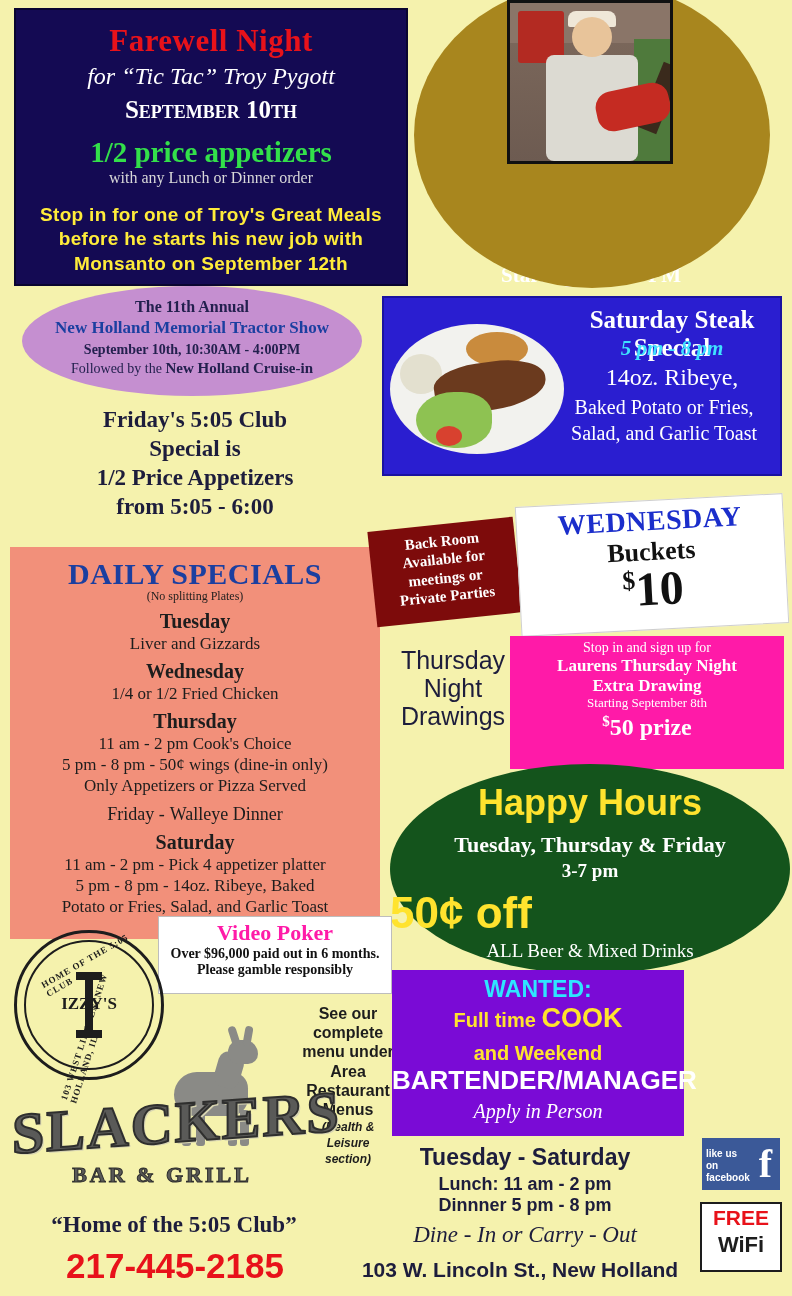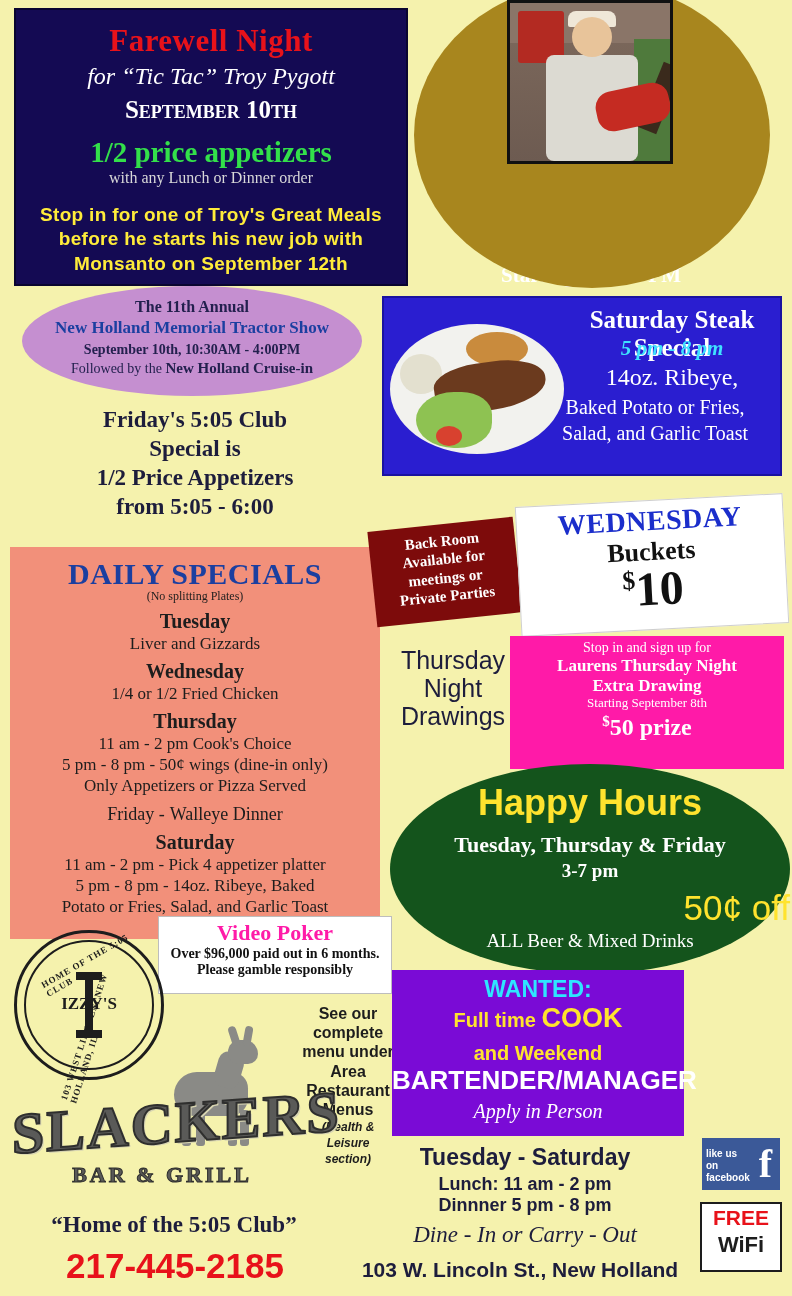--- a/index.html
+++ b/index.html
@@ -60,7 +60,7 @@
   #steak .s1{position:absolute;left:180px;top:8px;width:216px;text-align:center;color:#ffffff;font-weight:bold;font-size:25px;}
   #steak .s2{position:absolute;left:180px;top:38px;width:216px;text-align:center;color:#3fe2ff;font-weight:bold;font-style:italic;font-size:21px;}
   #steak .s3{position:absolute;left:180px;top:66px;width:216px;text-align:center;color:#ffffff;font-size:24px;}
-  #steak .s4{position:absolute;left:163px;top:96px;width:216px;text-align:center;color:#ffffff;font-size:20px;line-height:1.3;}
+  #steak .s4{position:absolute;left:172px;top:96px;width:216px;text-align:center;color:#ffffff;font-size:20px;line-height:1.3;}
 
   
   #friday{left:30px;top:406px;width:330px;height:120px;}

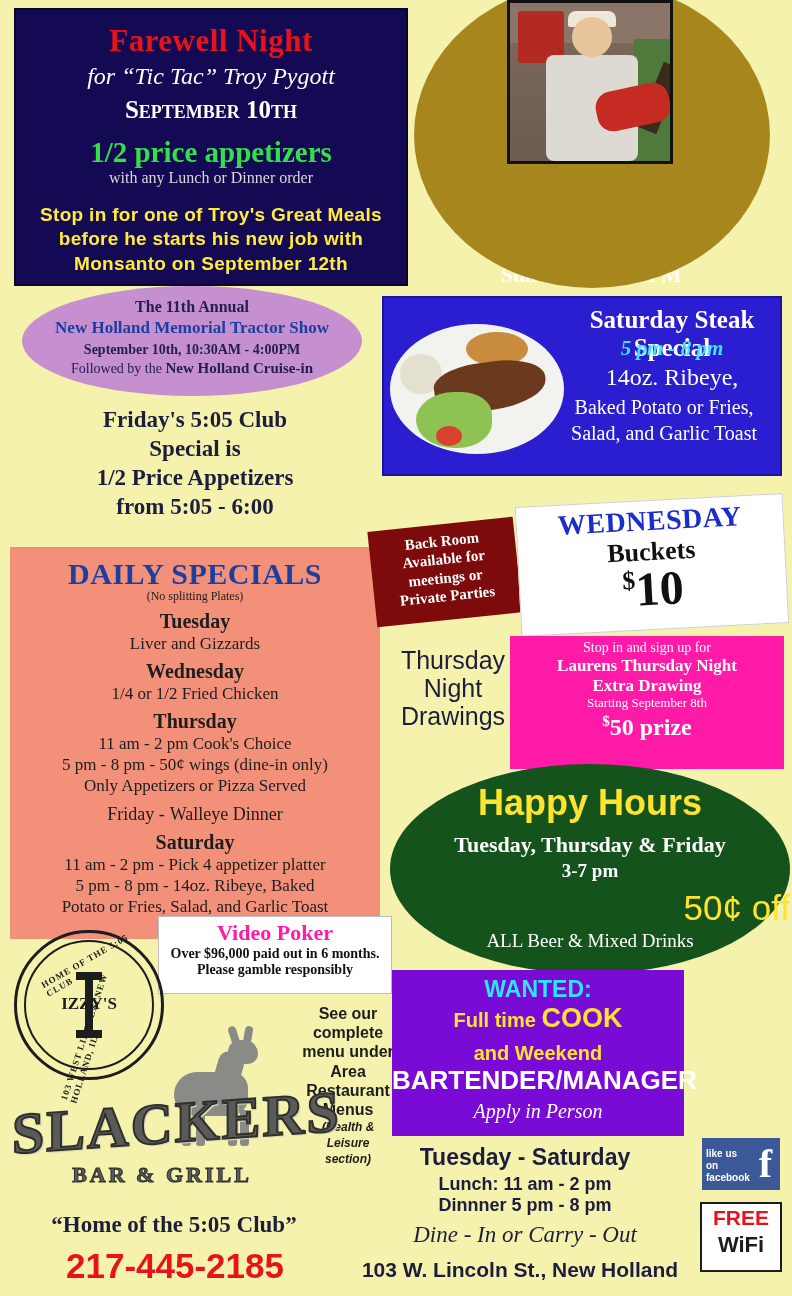--- a/index.html
+++ b/index.html
@@ -105,7 +105,7 @@
              font-family:"Liberation Sans",sans-serif;}
   #happy .h2{color:#ffffff;font-weight:bold;font-size:22px;text-align:center;margin-top:8px;}
   #happy .h3{color:#ffffff;font-weight:bold;font-size:19px;text-align:center;margin-top:2px;}
-  #happy .h4{color:#ffe32e;font-weight:normal;font-size:35px;text-align:right;margin-top:6px;
+  #happy .h4{color:#ffe32e;font-weight:bold;font-size:44px;text-align:left;margin-top:6px;
              font-family:"Liberation Sans",sans-serif;}
   #happy .h5{color:#ffffff;font-size:19px;text-align:center;margin-top:2px;}
 

